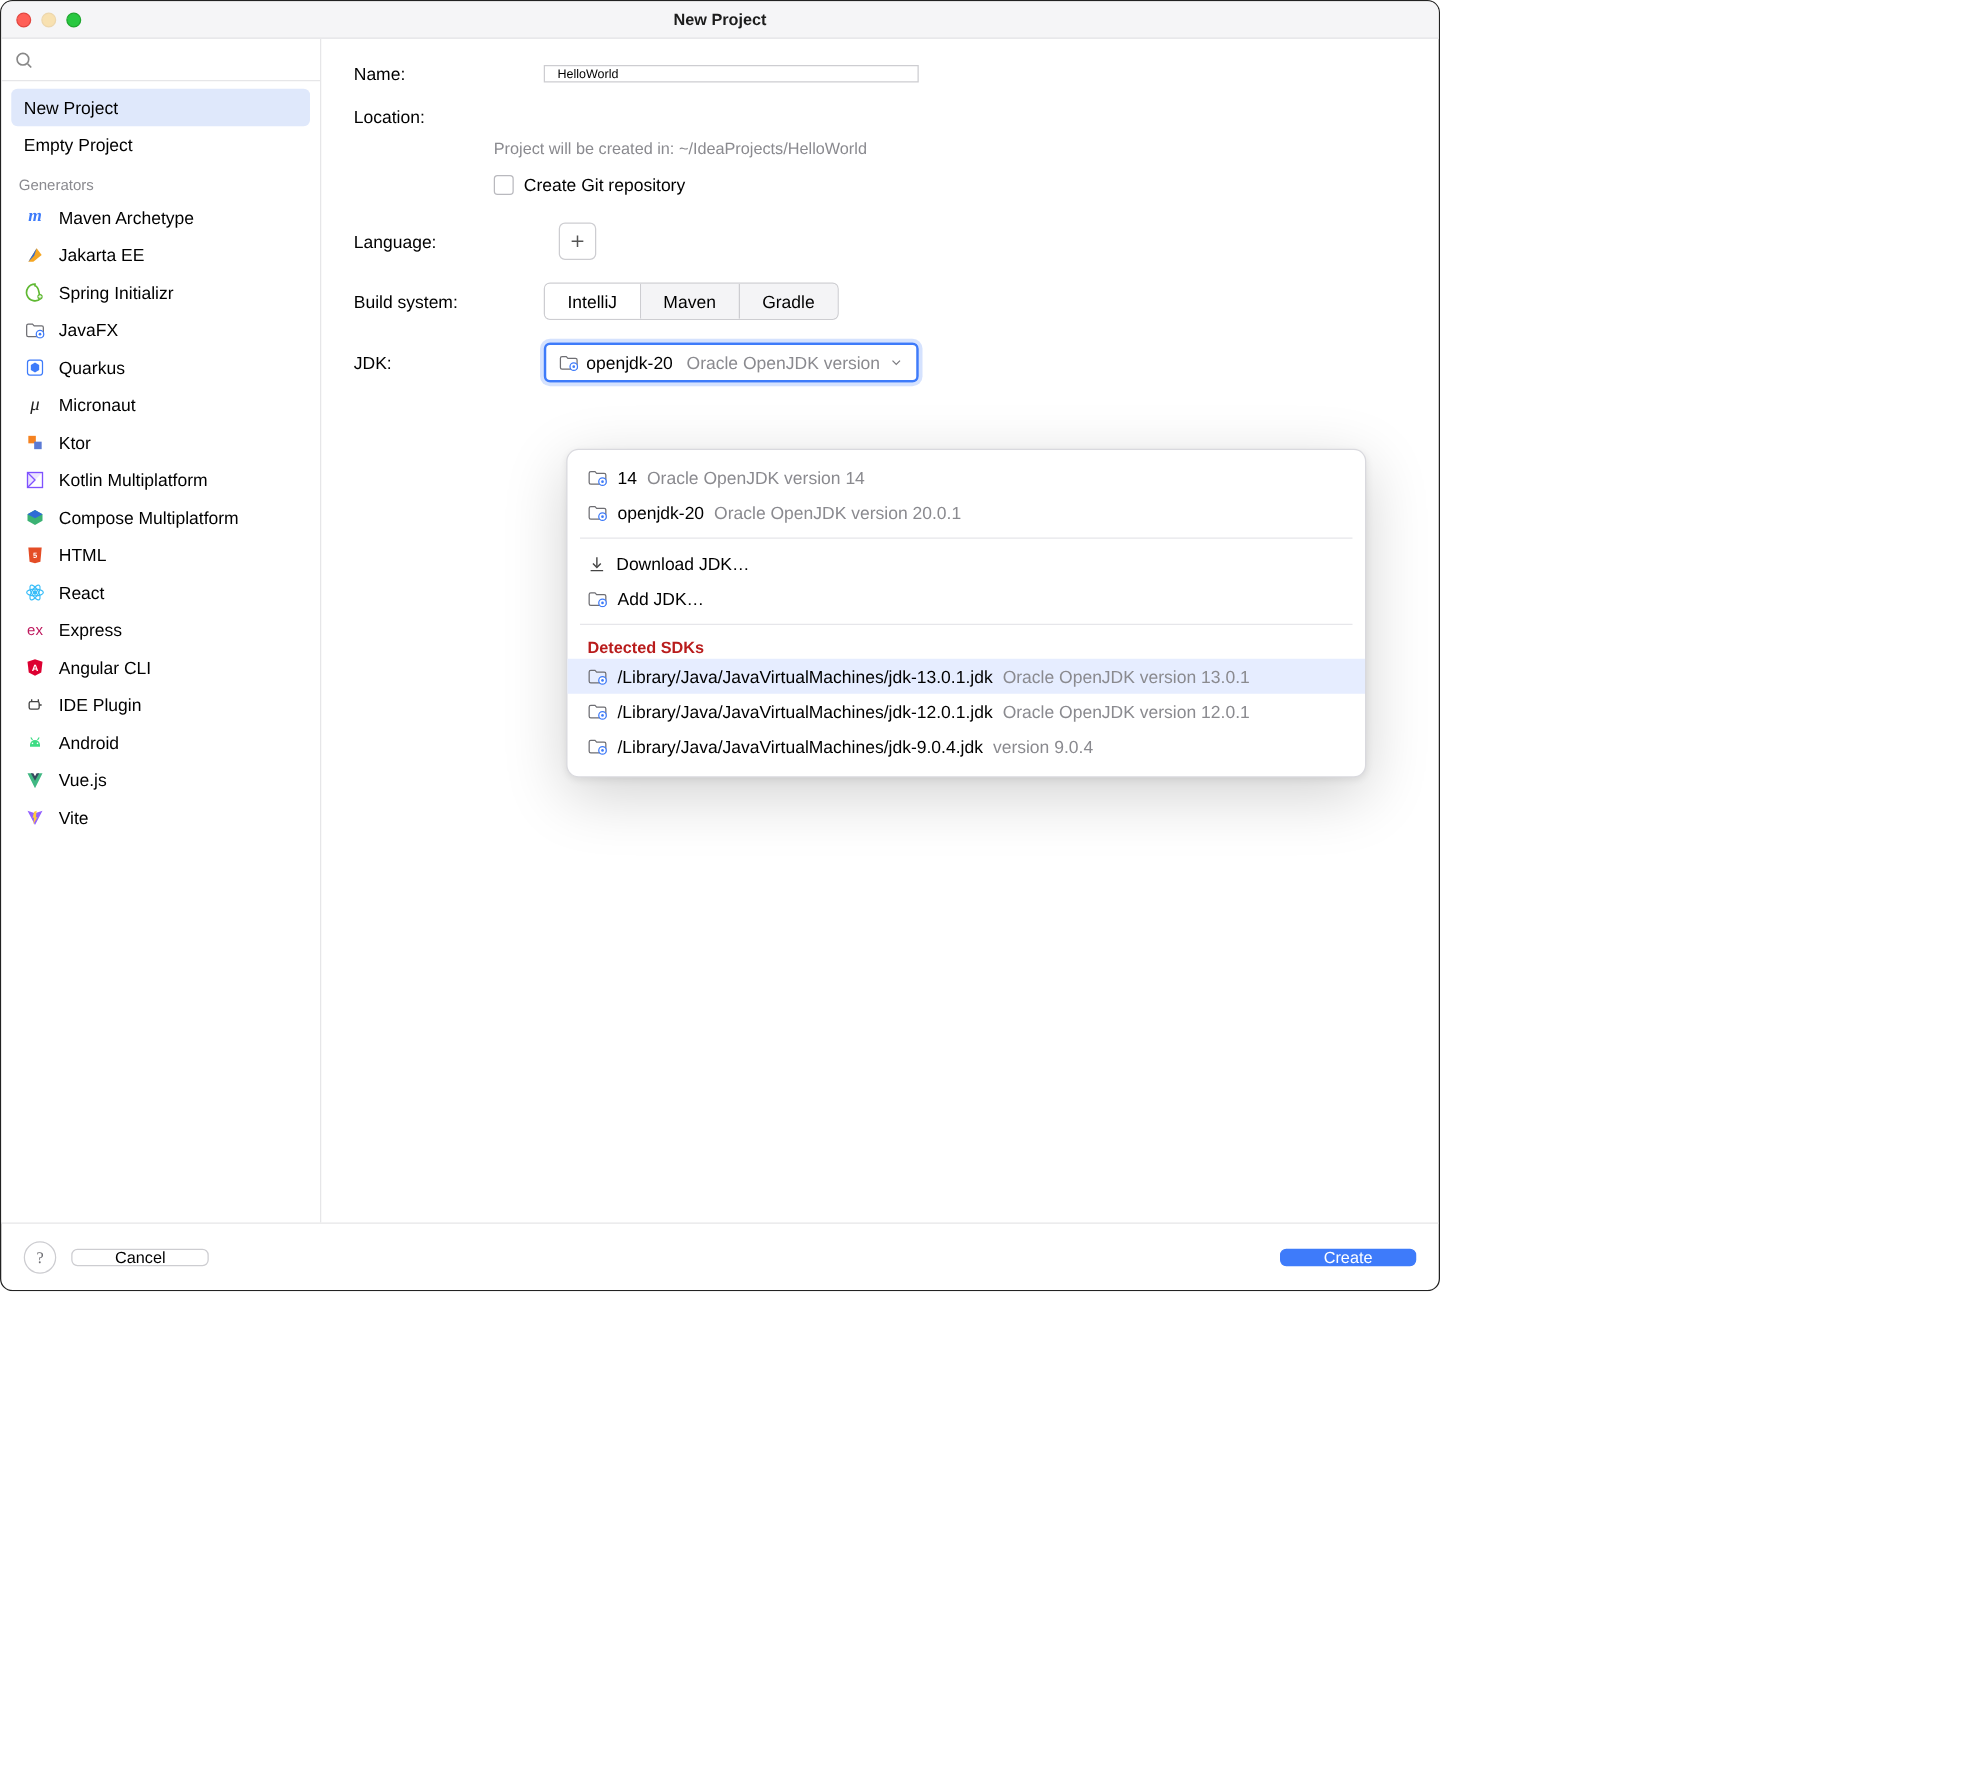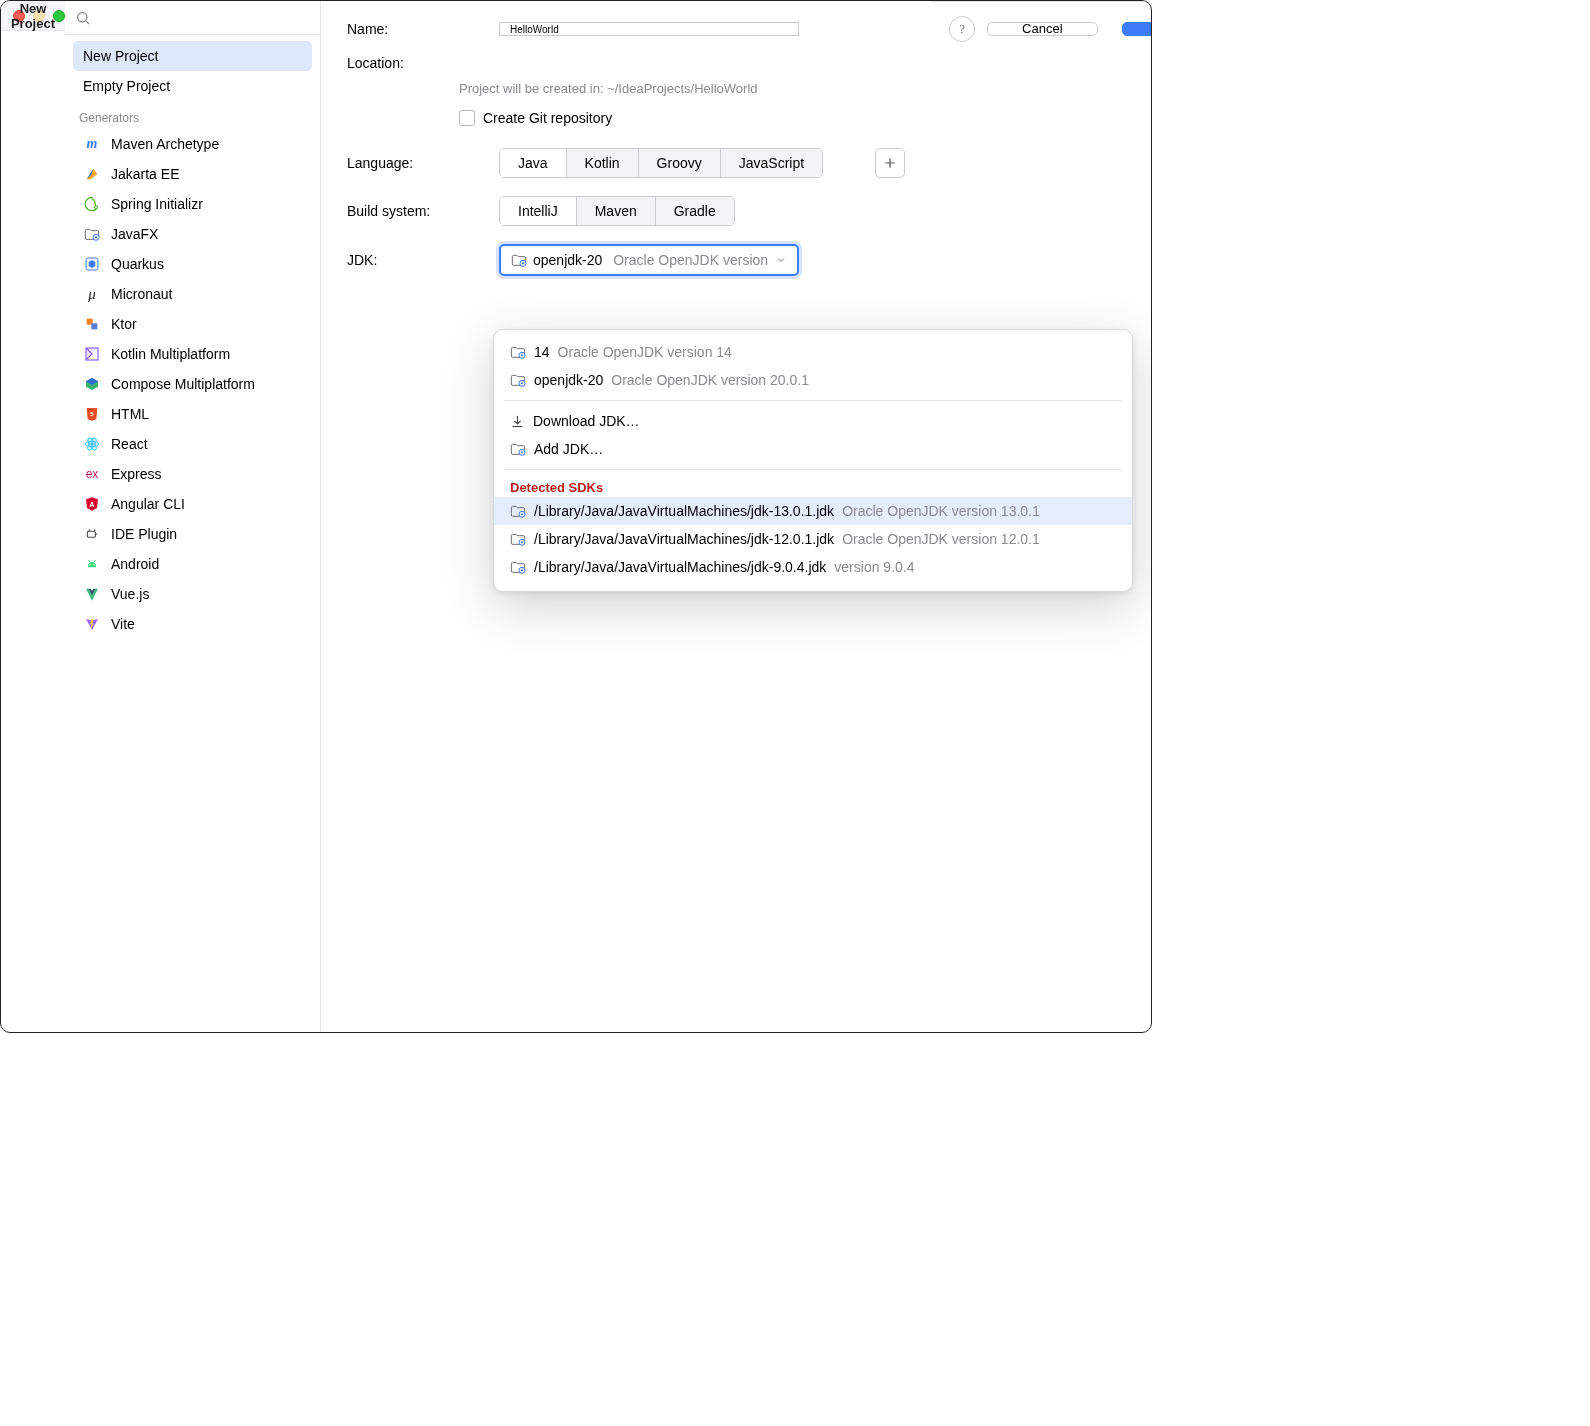--- a/index.html
+++ b/index.html
@@ -18,7 +18,7 @@
     overflow: hidden;
     position: relative;
     display: flex;
-    flex-direction: row;
+    flex-direction: column;
     background: #fff;
   }
   

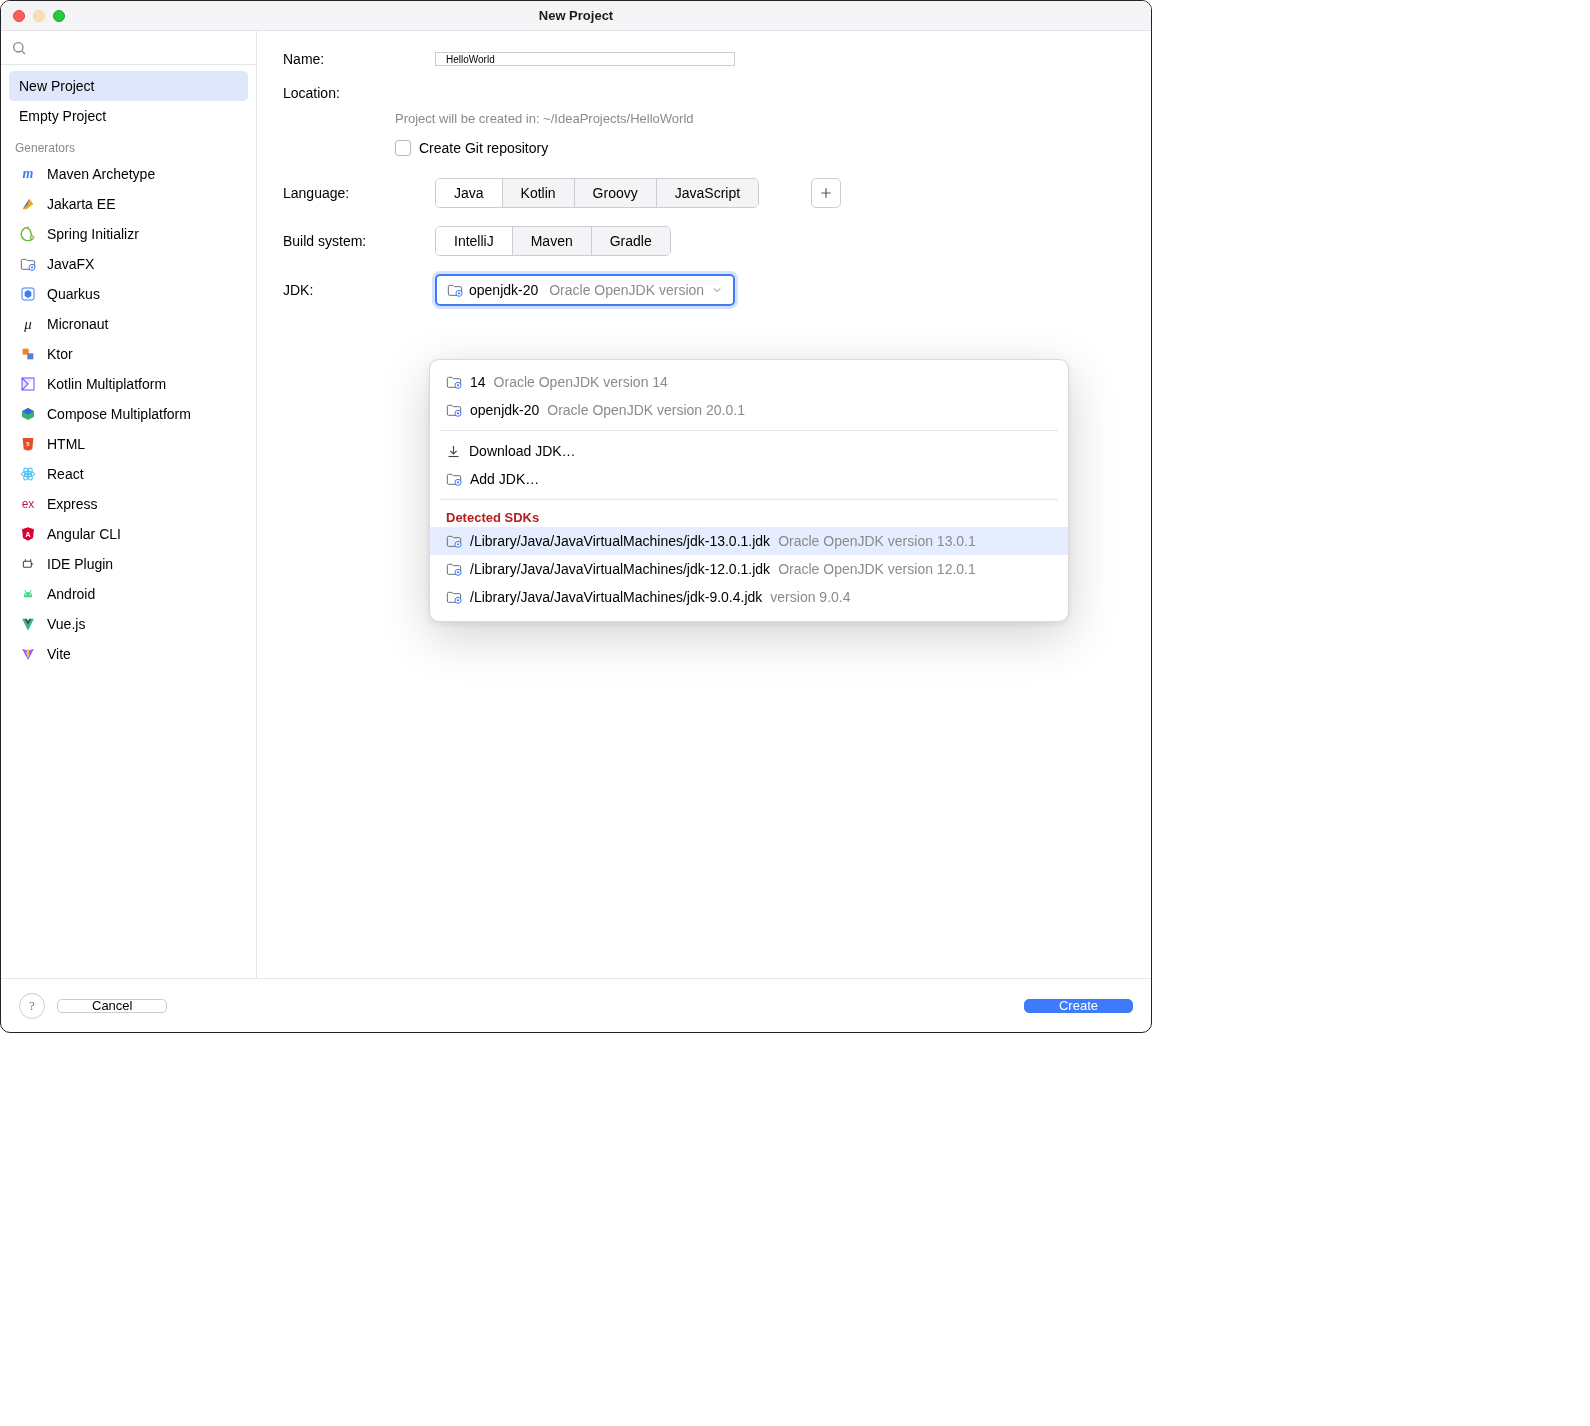--- a/index.html
+++ b/index.html
@@ -399,12 +399,6 @@
 
       <div class="form-row">
         <div class="label">Language:</div>
-        <div class="seg-group" id="lang-seg">
-            <div class="seg selected">Java</div>
-            <div class="seg">Kotlin</div>
-            <div class="seg">Groovy</div>
-            <div class="seg">JavaScript</div>
-          </div>
         <div class="plus-btn">
           <svg width="16" height="16" viewBox="0 0 24 24" stroke="#555" stroke-width="1.8" fill="none">
               <line x1="12" y1="5" x2="12" y2="19"></line>

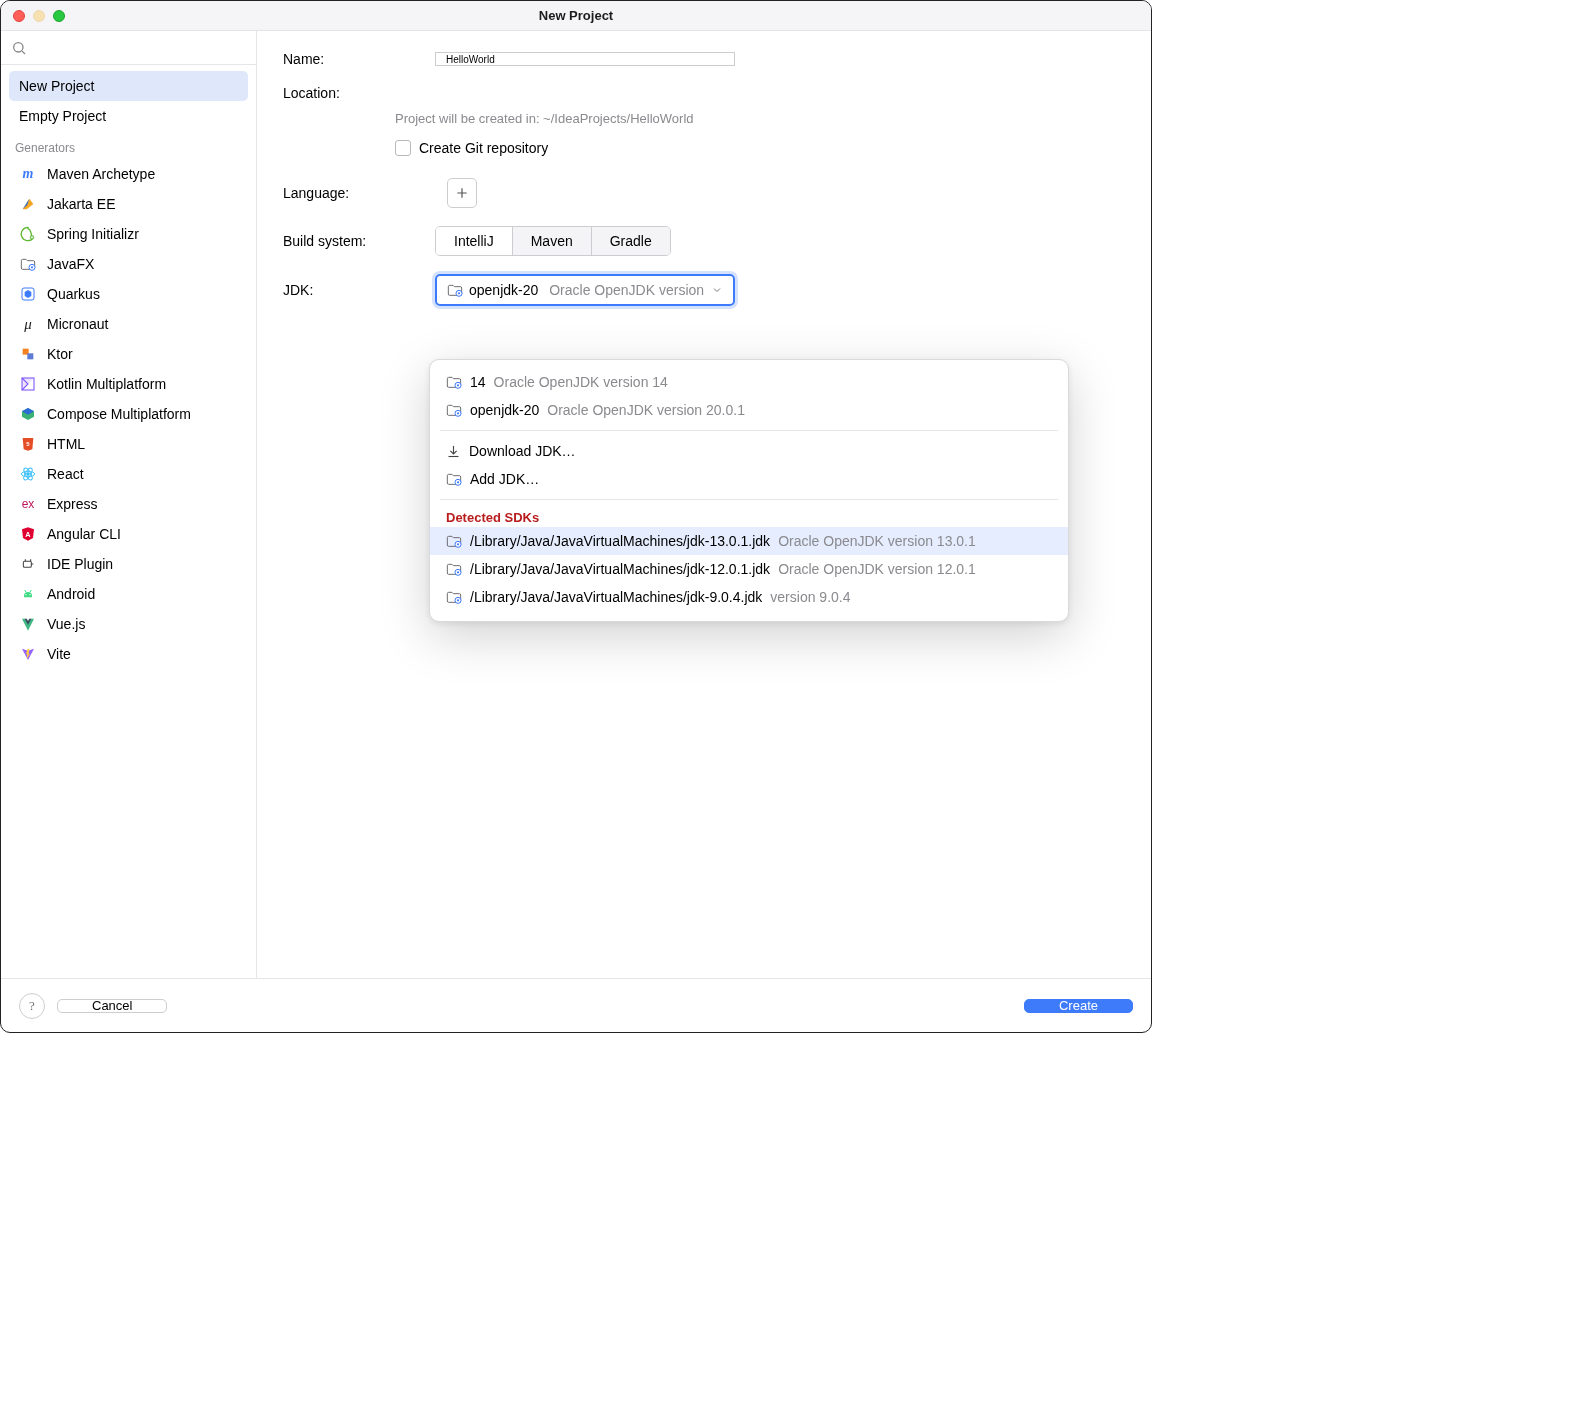--- a/index.html
+++ b/index.html
@@ -138,7 +138,7 @@
   
   .dropdown {
     position:absolute;
-    left: 172px;
+    left: 196px;
     top: 328px;
     width: 640px;
     background:#fff;

